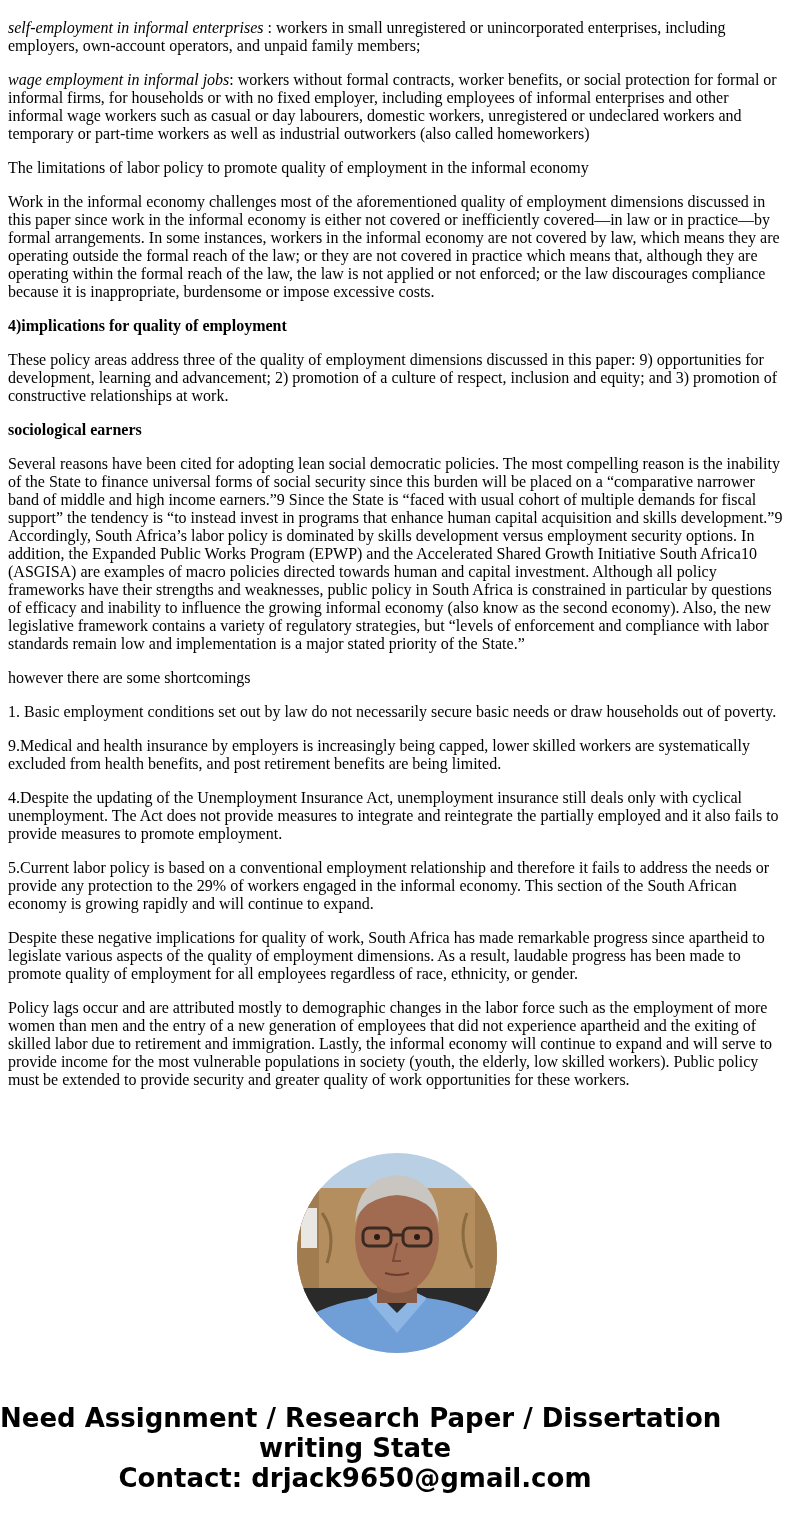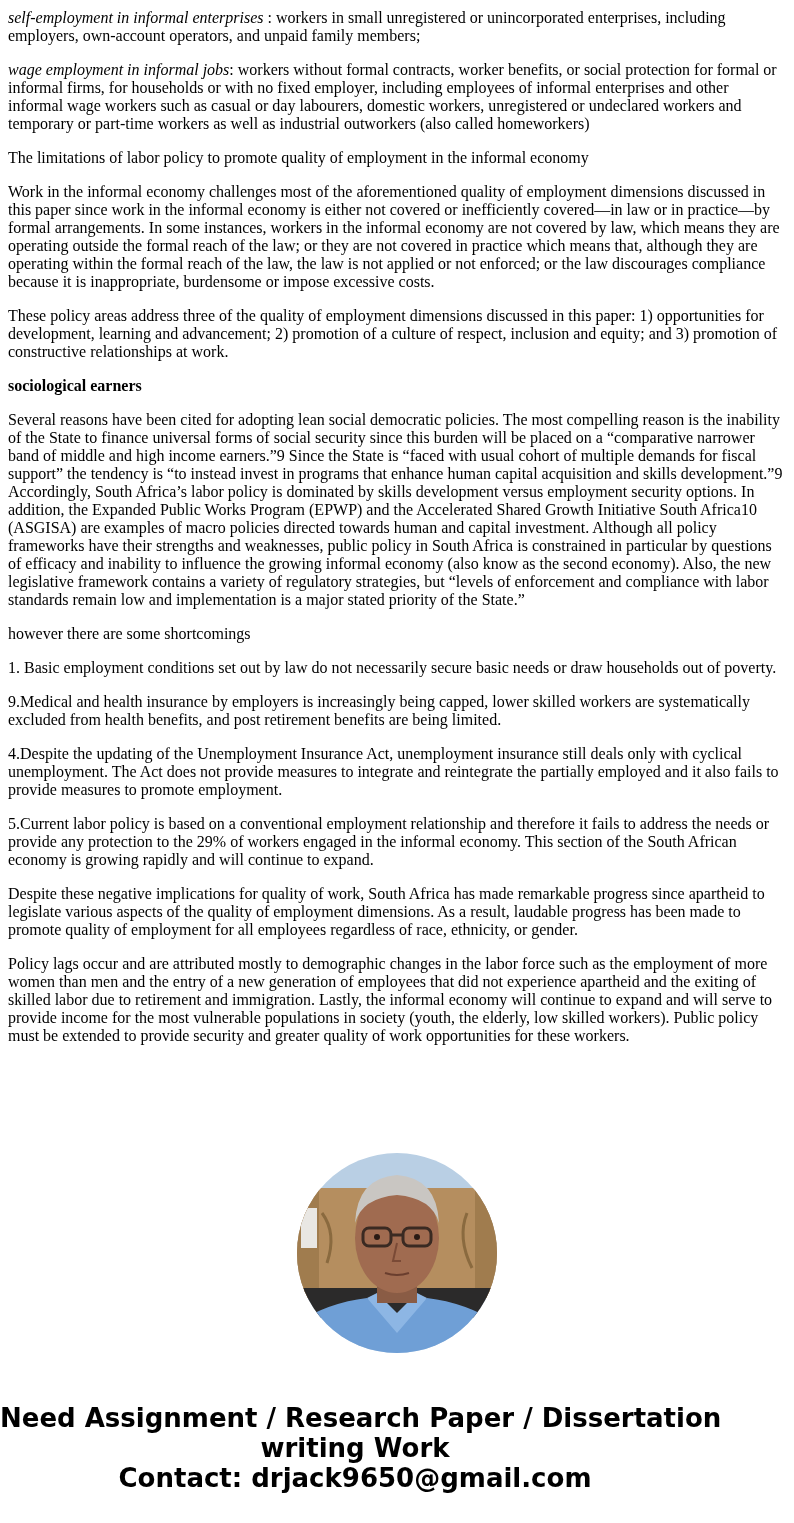--- a/index.html
+++ b/index.html
@@ -26,7 +26,7 @@
     .content p {
       margin: 0 0 16px 0;
     }
-    .content p.first { margin-top: 6px; }
+    .content p.first { margin-top: 16px; }
     .content .heading {
       font-weight: bold;
     }

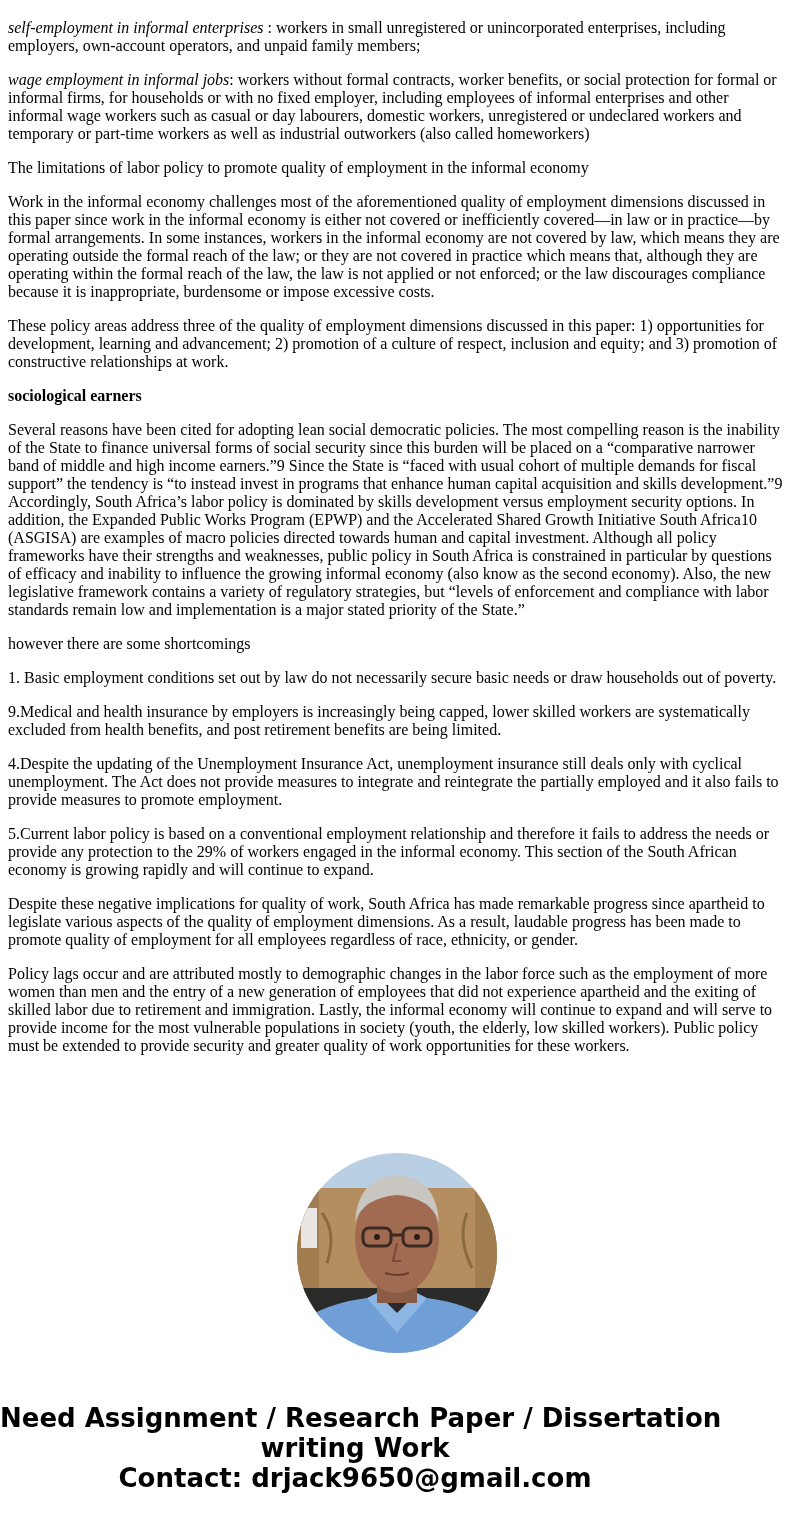--- a/index.html
+++ b/index.html
@@ -63,6 +63,7 @@
   <p><em>wage employment in informal jobs</em><span>: workers without formal contracts, worker benefits, or social protection for formal or informal firms, for households or with no fixed employer, including employees of informal enterprises and other informal wage workers such as casual or day labourers, domestic workers, unregistered or undeclared workers and temporary or part-time workers as well as industrial outworkers (also called homeworkers)</span></p>
   <p>The limitations of labor policy to promote quality of employment in the informal economy</p>
   <p>Work in the informal economy challenges most of the aforementioned quality of employment dimensions discussed in this paper since work in the informal economy is either not covered or inefficiently covered—in law or in practice—by formal arrangements. In some instances, workers in the informal economy are not covered by law, which means they are operating outside the formal reach of the law; or they are not covered in practice which means that, although they are operating within the formal reach of the law, the law is not applied or not enforced; or the law discourages compliance because it is inappropriate, burdensome or impose excessive costs.</p>
+  <p class="heading">4)implications for quality of employment</p>
   <p>These policy areas address three of the quality of employment dimensions discussed in this paper: 1) opportunities for development, learning and advancement; 2) promotion of a culture of respect, inclusion and equity; and 3) promotion of constructive relationships at work.</p>
   <p class="heading">sociological earners</p>
   <p>Several reasons have been cited for adopting lean social democratic policies. The most compelling reason is the inability of the State to finance universal forms of social security since this burden will be placed on a “comparative narrower band of middle and high income earners.”9 Since the State is “faced with usual cohort of multiple demands for fiscal support” the tendency is “to instead invest in programs that enhance human capital acquisition and skills development.”9 Accordingly, South Africa’s labor policy is dominated by skills development versus employment security options. In addition, the Expanded Public Works Program (EPWP) and the Accelerated Shared Growth Initiative South Africa10 (ASGISA) are examples of macro policies directed towards human and capital investment. Although all policy frameworks have their strengths and weaknesses, public policy in South Africa is constrained in particular by questions of efficacy and inability to influence the growing informal economy (also know as the second economy). Also, the new legislative framework contains a variety of regulatory strategies, but “levels of enforcement and compliance with labor standards remain low and implementation is a major stated priority of the State.”</p>

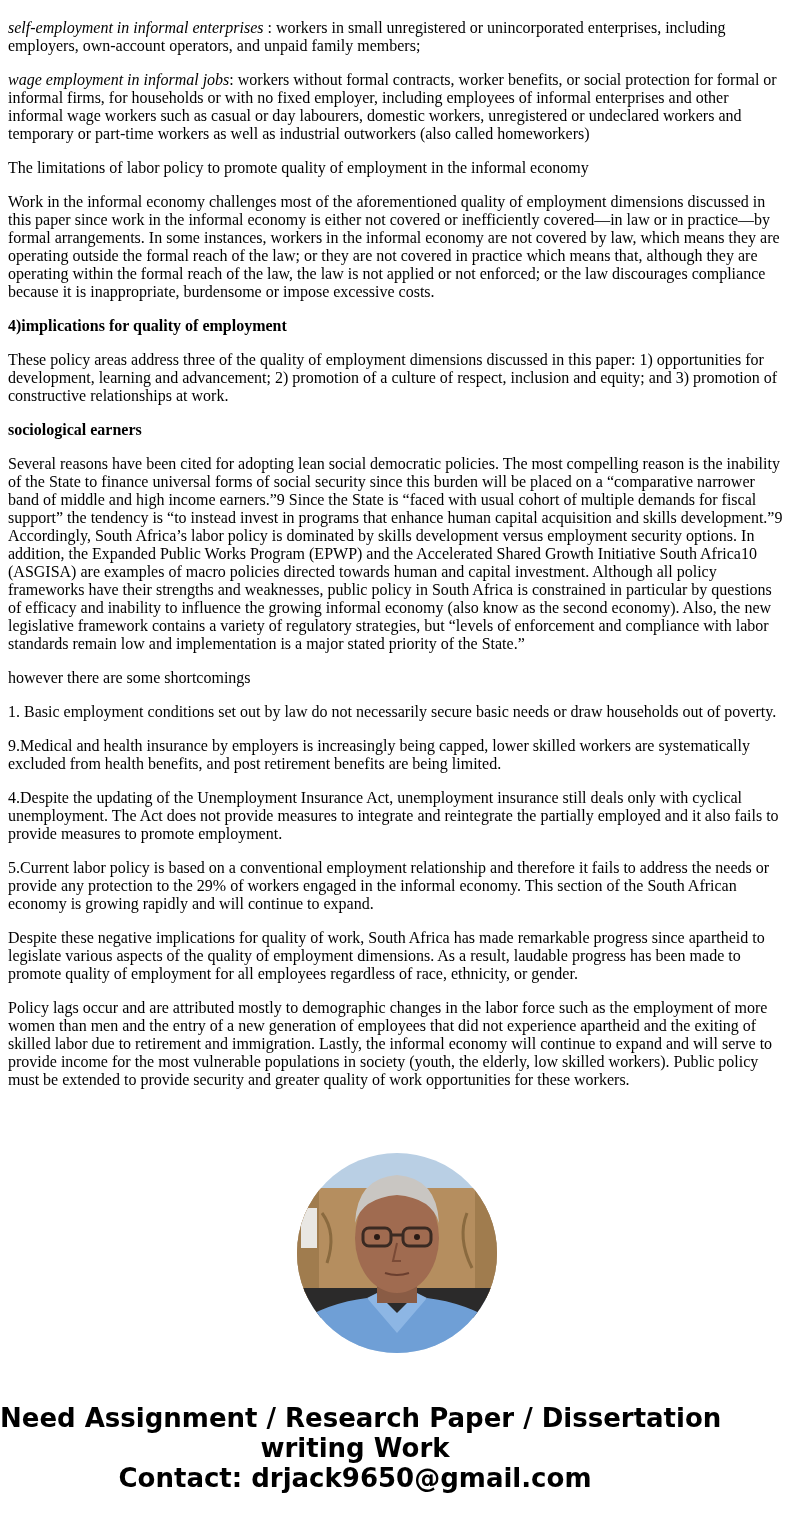--- a/index.html
+++ b/index.html
@@ -64,7 +64,7 @@
   <p>The limitations of labor policy to promote quality of employment in the informal economy</p>
   <p>Work in the informal economy challenges most of the aforementioned quality of employment dimensions discussed in this paper since work in the informal economy is either not covered or inefficiently covered—in law or in practice—by formal arrangements. In some instances, workers in the informal economy are not covered by law, which means they are operating outside the formal reach of the law; or they are not covered in practice which means that, although they are operating within the formal reach of the law, the law is not applied or not enforced; or the law discourages compliance because it is inappropriate, burdensome or impose excessive costs.</p>
   <p class="heading">4)implications for quality of employment</p>
-  <p>These policy areas address three of the quality of employment dimensions discussed in this paper: 1) opportunities for development, learning and advancement; 2) promotion of a culture of respect, inclusion and equity; and 3) promotion of constructive relationships at work.</p>
+  <p>These policy areas address three of the quality of employment dimensions discussed in this paper: 9) opportunities for development, learning and advancement; 2) promotion of a culture of respect, inclusion and equity; and 3) promotion of constructive relationships at work.</p>
   <p class="heading">sociological earners</p>
   <p>Several reasons have been cited for adopting lean social democratic policies. The most compelling reason is the inability of the State to finance universal forms of social security since this burden will be placed on a “comparative narrower band of middle and high income earners.”9 Since the State is “faced with usual cohort of multiple demands for fiscal support” the tendency is “to instead invest in programs that enhance human capital acquisition and skills development.”9 Accordingly, South Africa’s labor policy is dominated by skills development versus employment security options. In addition, the Expanded Public Works Program (EPWP) and the Accelerated Shared Growth Initiative South Africa10 (ASGISA) are examples of macro policies directed towards human and capital investment. Although all policy frameworks have their strengths and weaknesses, public policy in South Africa is constrained in particular by questions of efficacy and inability to influence the growing informal economy (also know as the second economy). Also, the new legislative framework contains a variety of regulatory strategies, but “levels of enforcement and compliance with labor standards remain low and implementation is a major stated priority of the State.”</p>
   <p>however there are some shortcomings</p>

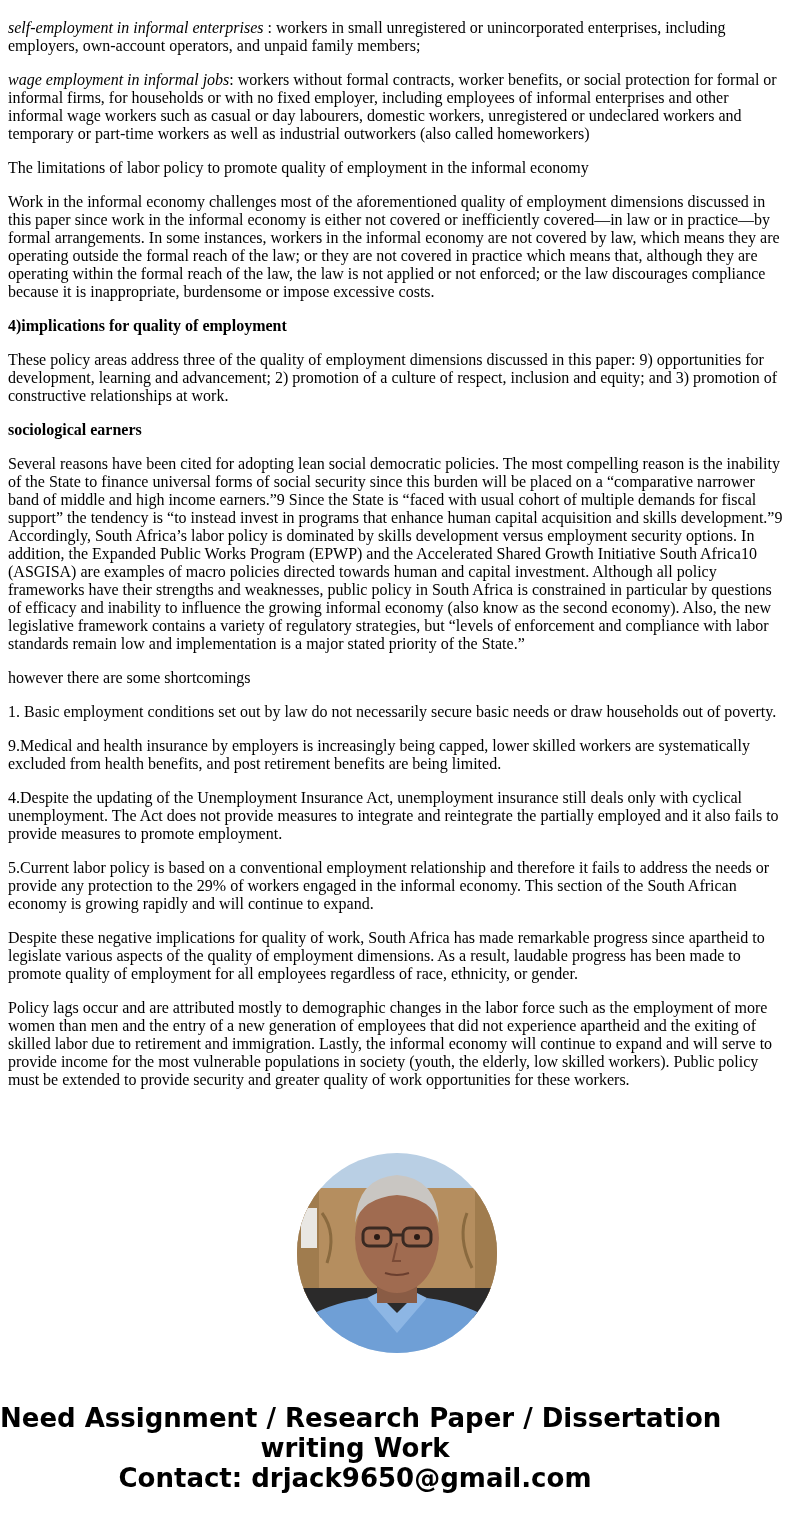--- a/index.html
+++ b/index.html
@@ -111,7 +111,7 @@
 
 <div class="promo">
   <div>Need Assignment / Research Paper / Dissertation</div>
-  <div>writing Work</div>
+  <div>writing State</div>
   <div>Contact: drjack9650@gmail.com</div>
 </div>
 

